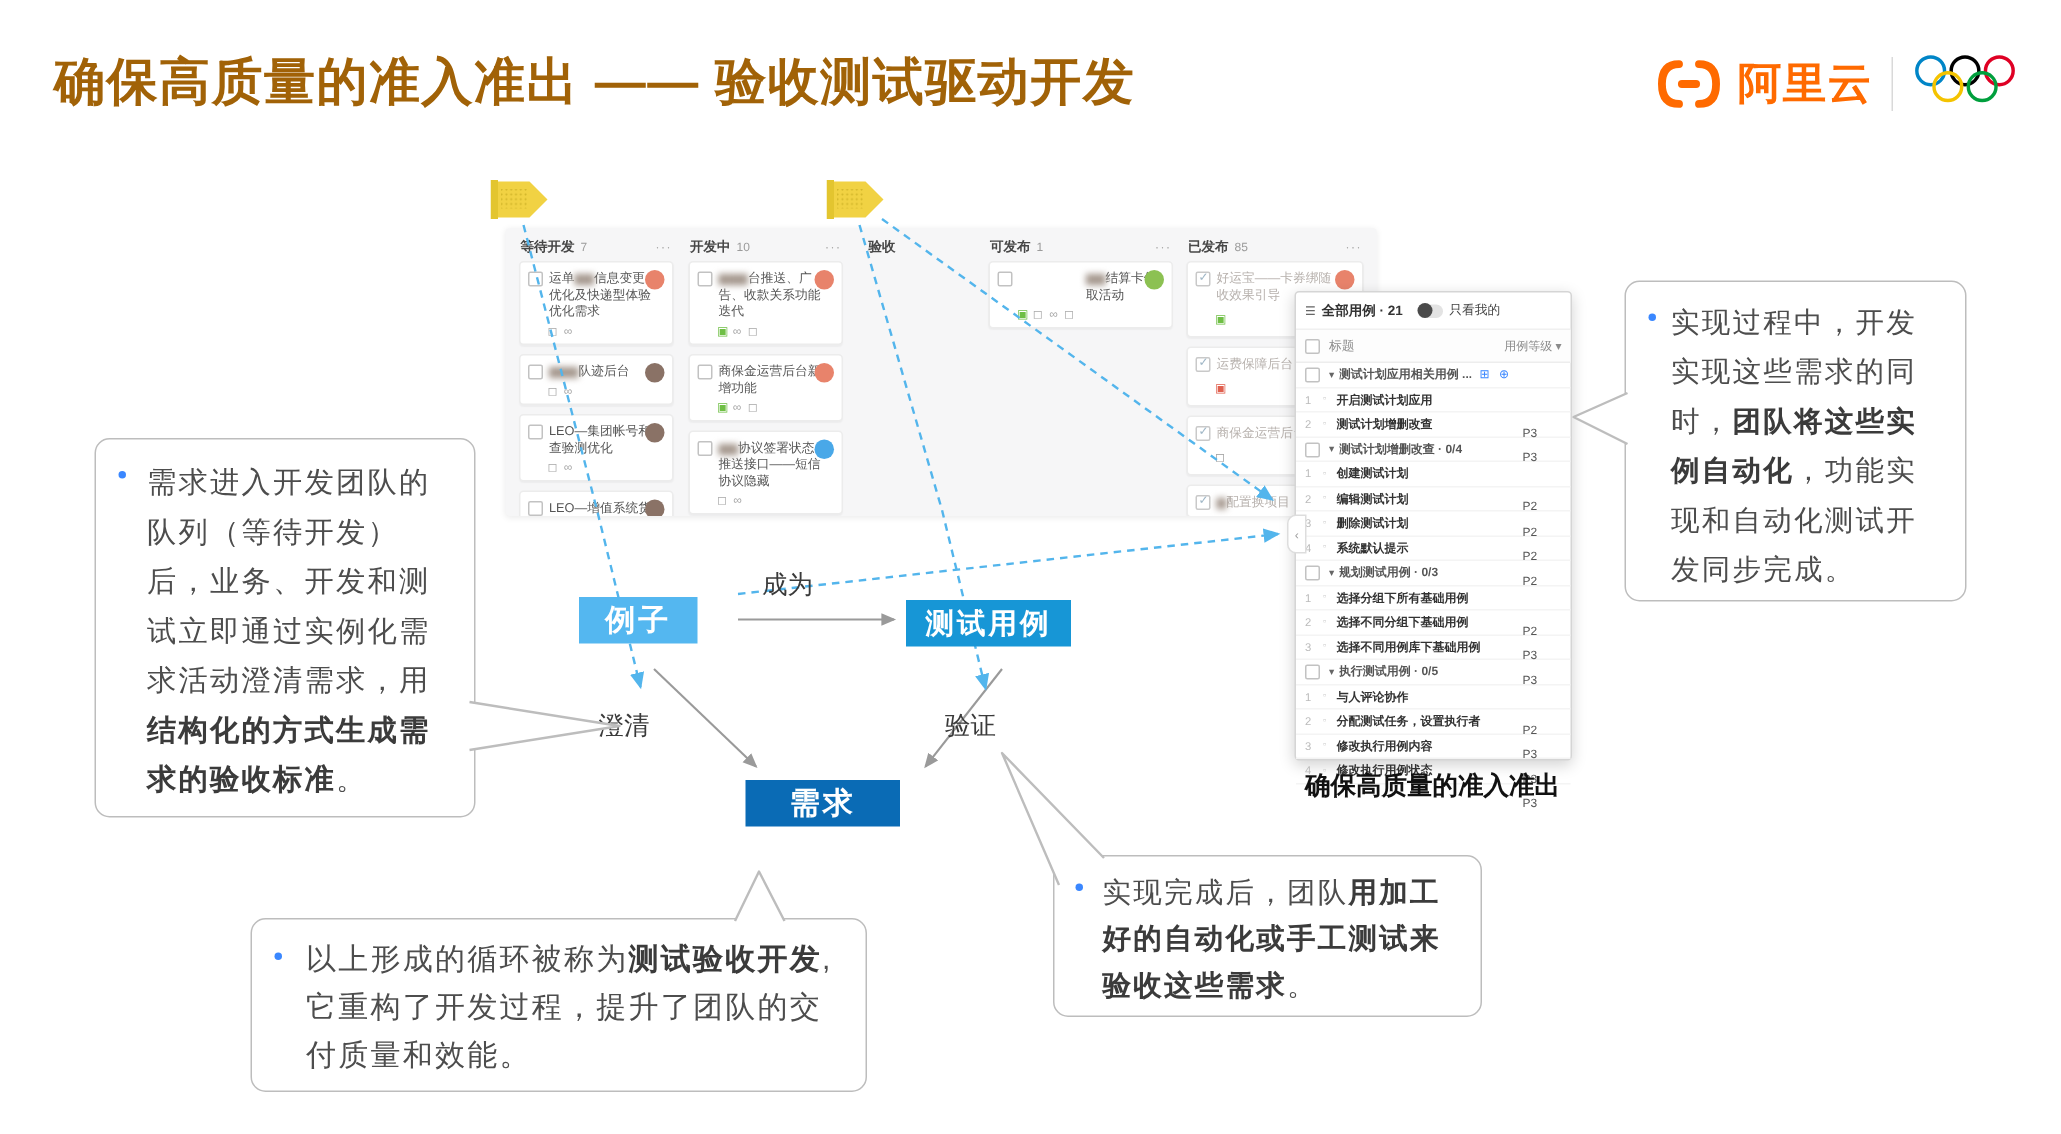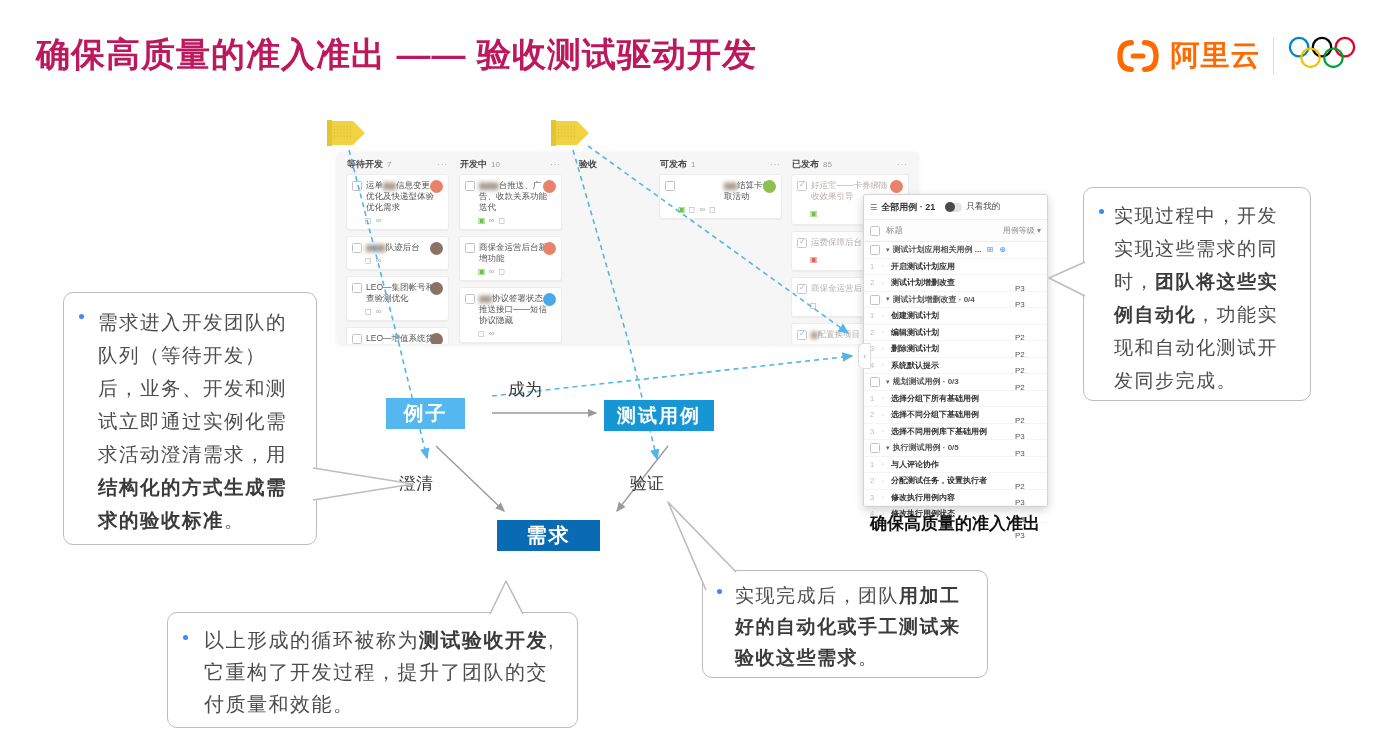--- a/index.html
+++ b/index.html
@@ -8,7 +8,7 @@
   .abs{position:absolute;}
 
   
-  .page-title{left:36px;top:32px;font-size:34px;font-weight:700;color:#be185d;letter-spacing:1px;}
+  .page-title{left:36px;top:32px;font-size:34px;font-weight:700;color:#a16207;letter-spacing:1px;}
   .brand{right:14px;top:34px;width:250px;}
   .brand-row{display:flex;align-items:center;justify-content:center;gap:8px;}
   .brand-name{font-size:29px;font-weight:700;color:#FF6A00;letter-spacing:1px;}

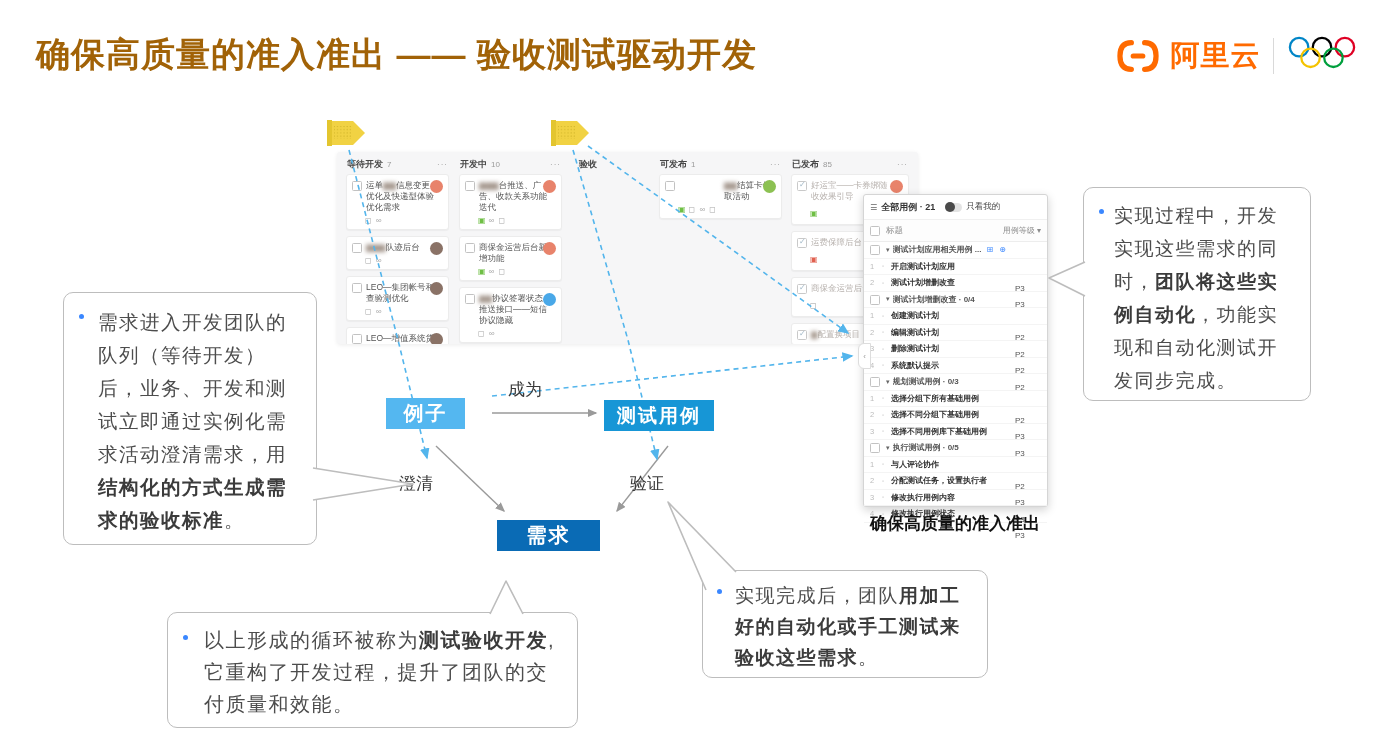--- a/index.html
+++ b/index.html
@@ -9,7 +9,7 @@
 
   
   .page-title{left:36px;top:32px;font-size:34px;font-weight:700;color:#a16207;letter-spacing:1px;}
-  .brand{right:14px;top:34px;width:250px;}
+  .brand{right:26px;top:34px;width:250px;}
   .brand-row{display:flex;align-items:center;justify-content:center;gap:8px;}
   .brand-name{font-size:29px;font-weight:700;color:#FF6A00;letter-spacing:1px;}
   .brand-divider{width:1px;height:36px;background:#d9d9d9;margin:0 4px;}

